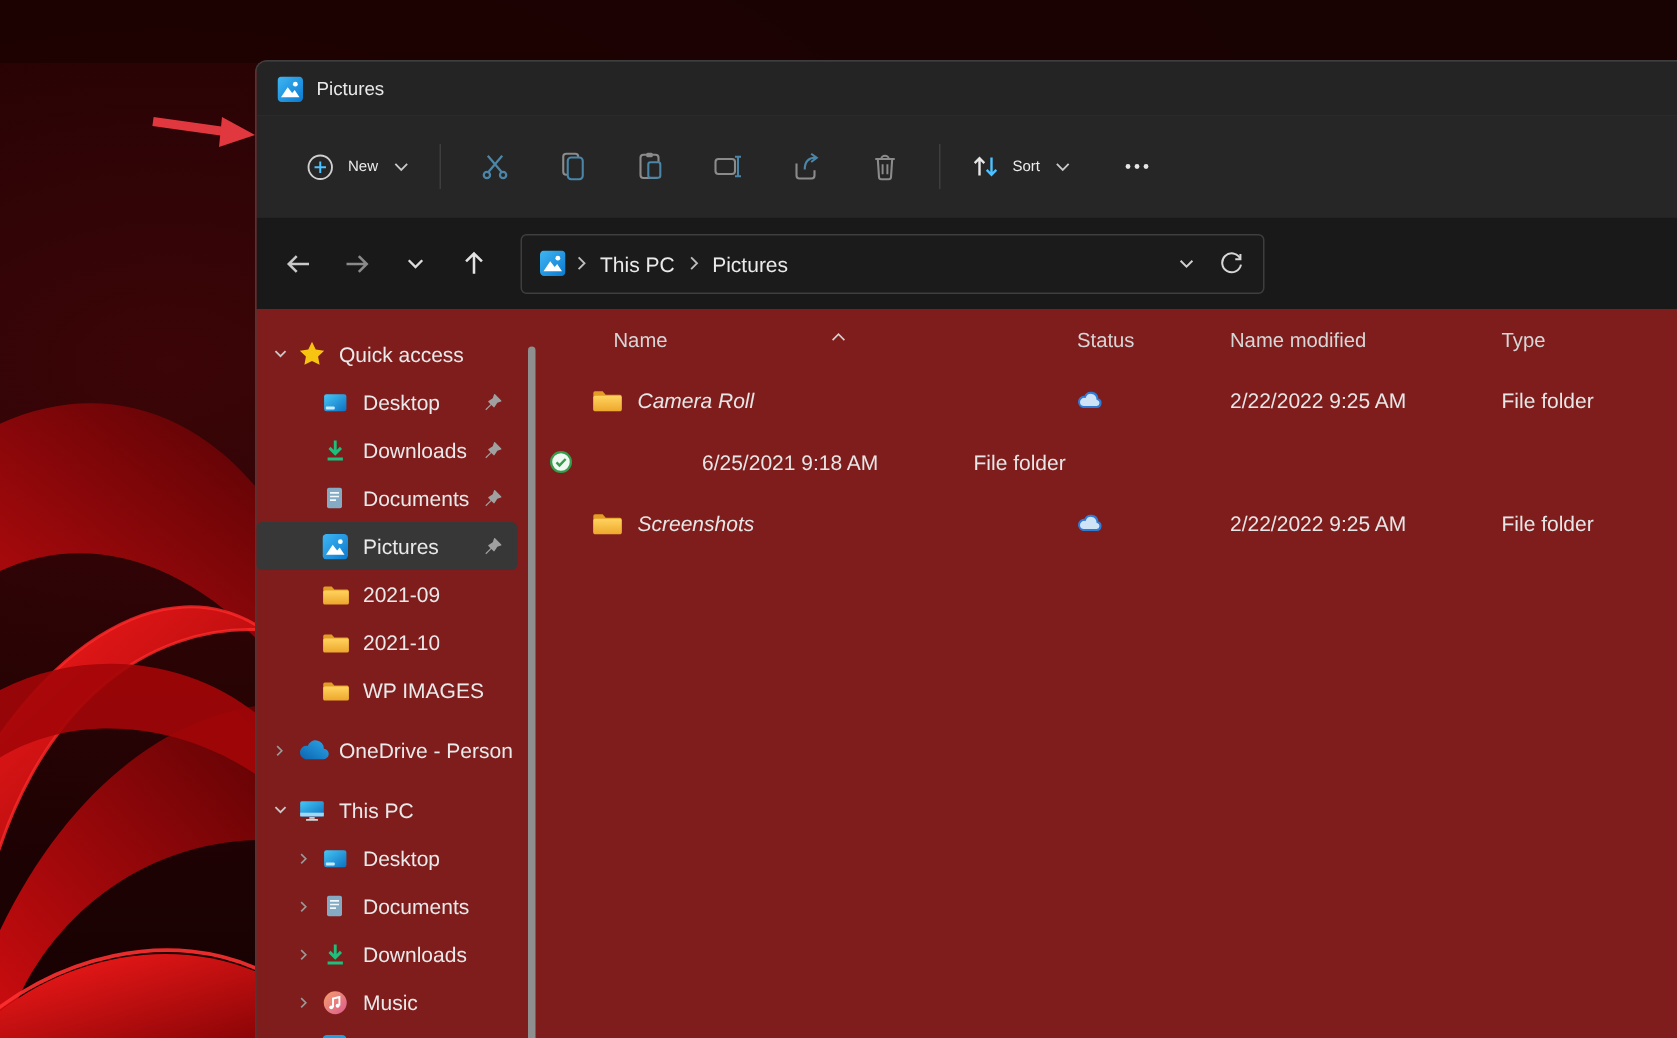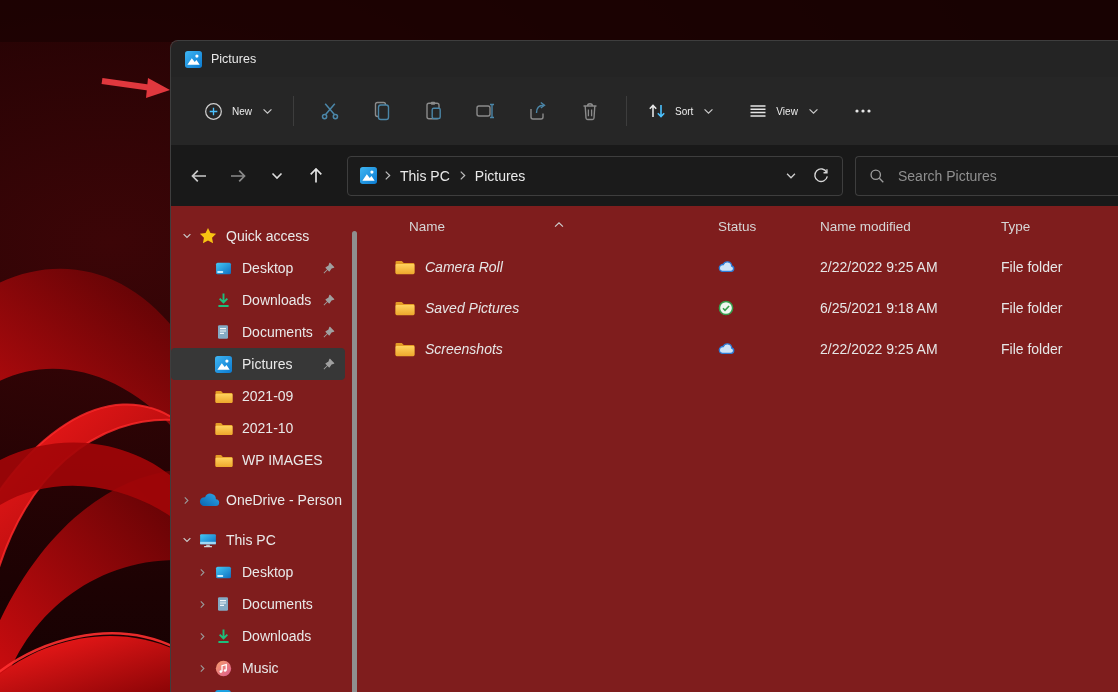--- a/index.html
+++ b/index.html
@@ -226,15 +226,6 @@
       </div>
       <div class="cmdbtn" style="margin-left:14px">
         <svg width="20" height="20" viewBox="0 0 20 20">
-          <path d="M2.5,5 H17.5 M2.5,8.3 H17.5 M2.5,11.6 H17.5 M2.5,14.9 H17.5" stroke="#e6e6e6" stroke-width="1.5"></path>
-        </svg>
-        <span>View</span>
-        <svg class="chev" width="11" height="7" viewBox="0 0 12 8">
-          <path d="M1.5,1.5 L6,6 L10.5,1.5" fill="none" stroke="#c9c9c9" stroke-width="1.4"></path>
-        </svg>
-      </div>
-      <div class="cmdbtn" style="margin-left:14px">
-        <svg width="20" height="20" viewBox="0 0 20 20">
           <circle cx="4" cy="10" r="1.6" fill="#e6e6e6"></circle>
             <circle cx="10" cy="10" r="1.6" fill="#e6e6e6"></circle>
             <circle cx="16" cy="10" r="1.6" fill="#e6e6e6"></circle>

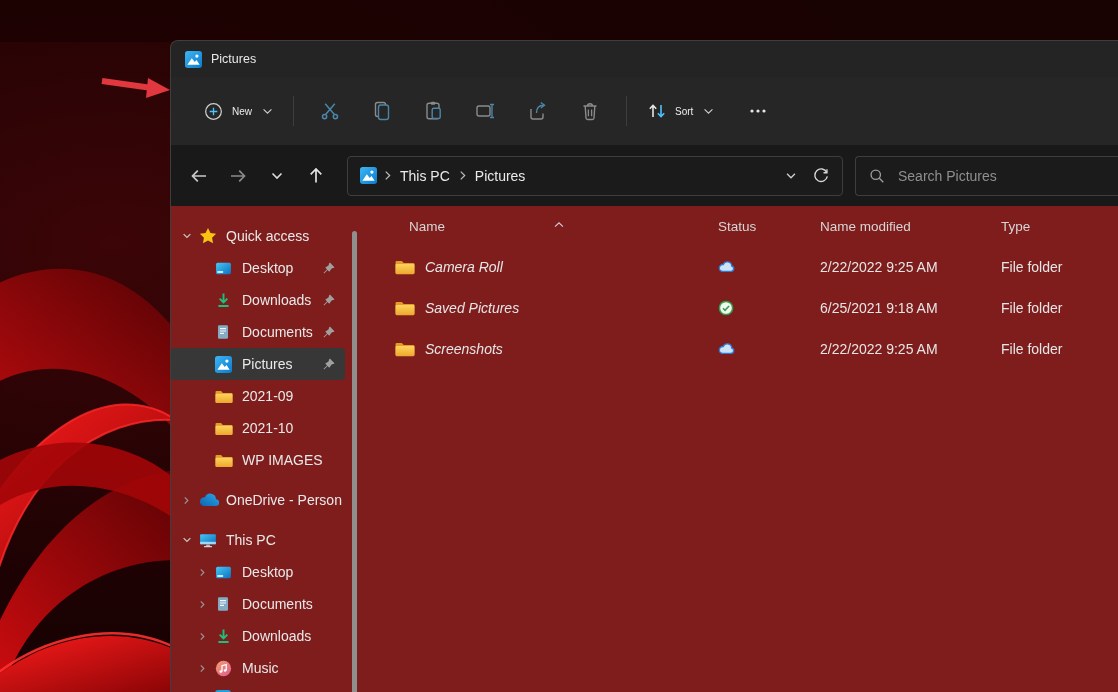--- a/index.html
+++ b/index.html
@@ -284,13 +284,6 @@
       </div>
     </div>
 
-    <div class="searchbox">
-      <svg width="18" height="18" viewBox="0 0 20 20">
-        <circle cx="8.6" cy="8.6" r="5.2" fill="none" stroke="#9c9c9c" stroke-width="1.5"></circle>
-        <path d="M12.6,12.6 L17,17" stroke="#9c9c9c" stroke-width="1.5"></path>
-      </svg>
-      <input type="text" placeholder="Search Pictures" style="">
-    </div>
   </div>
 
   <div class="content">

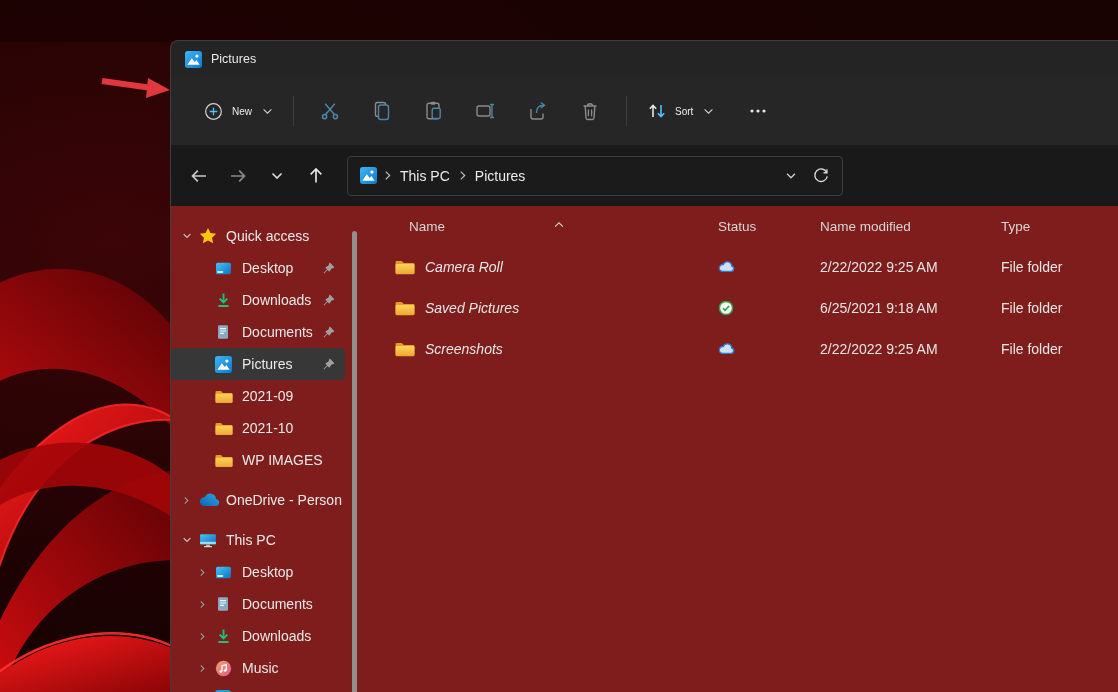--- a/index.html
+++ b/index.html
@@ -530,13 +530,6 @@
       </div>
 
       <div class="lrow">
-        <div class="c-name">
-          <svg width="20" height="16" viewBox="0 0 18 14">
-              <path d="M0.5,2.5 a1,1 0 0 1 1,-1 h4.6 l1.8,2 h8.6 a1,1 0 0 1 1,1 v7.5 a1,1 0 0 1 -1,1 h-15 a1,1 0 0 1 -1,-1 z" fill="#e49c25"></path>
-              <rect x="0.5" y="4.2" width="17" height="9.3" rx="1" fill="url(#gFold)"></rect>
-            </svg>
-          <span class="fname">Saved Pictures</span>
-        </div>
         <div class="c-status">
           <svg width="16" height="16" viewBox="0 0 16 16">
               <circle cx="8" cy="8" r="6.6" fill="#f0f8f1" stroke="#359e4c" stroke-width="1.5"></circle>

